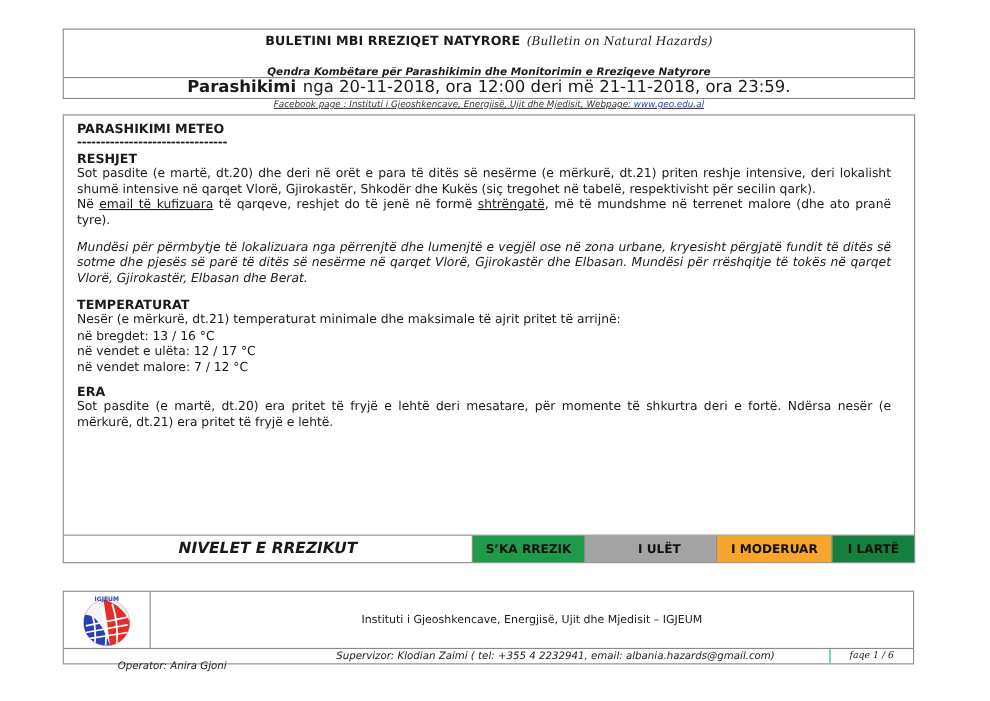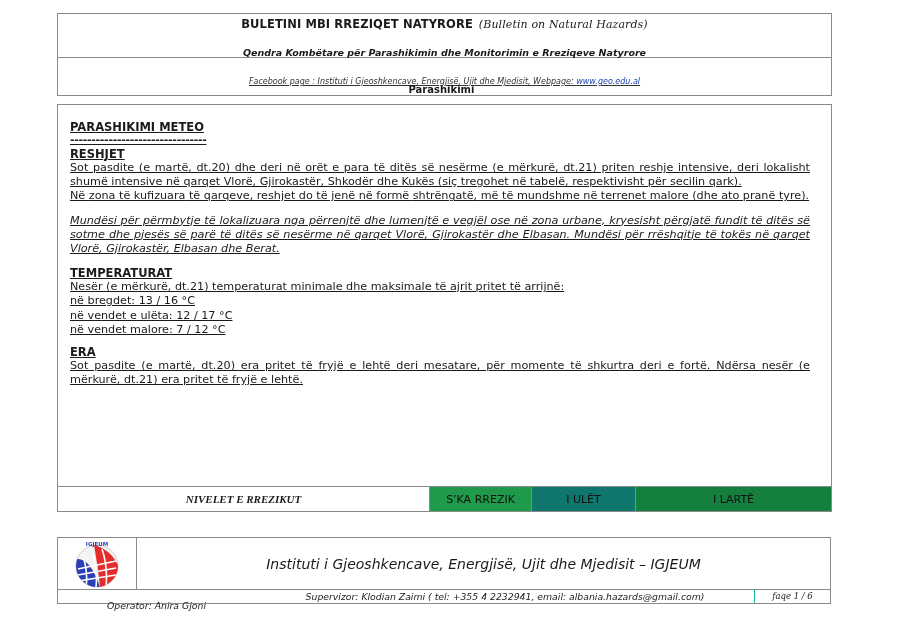--- a/index.html
+++ b/index.html
@@ -6,7 +6,7 @@
   body { width:900px; height:637px; position:relative; overflow:hidden; font-family:"DejaVu Sans", sans-serif; color:#1a1a1a; }
   .box { position:absolute; border:1px solid #8a8a8a; box-sizing:border-box; }
   
-  #hdr { left:57px; top:13px; width:775px; height:83px; }
+  #hdr { left:57px; top:26px; width:775px; height:64px; }
   #hdr .top { position:absolute; left:0; right:0; top:0; height:43px; border-bottom:1px solid #8a8a8a; text-align:center; }
   #hdr .title { margin-top:3px; font-size:11.5px; font-weight:bold; letter-spacing:0.1px; }
   #hdr .title .en { font-family:"DejaVu Serif", serif; font-style:italic; font-weight:normal; font-size:11px; margin-left:6px; }

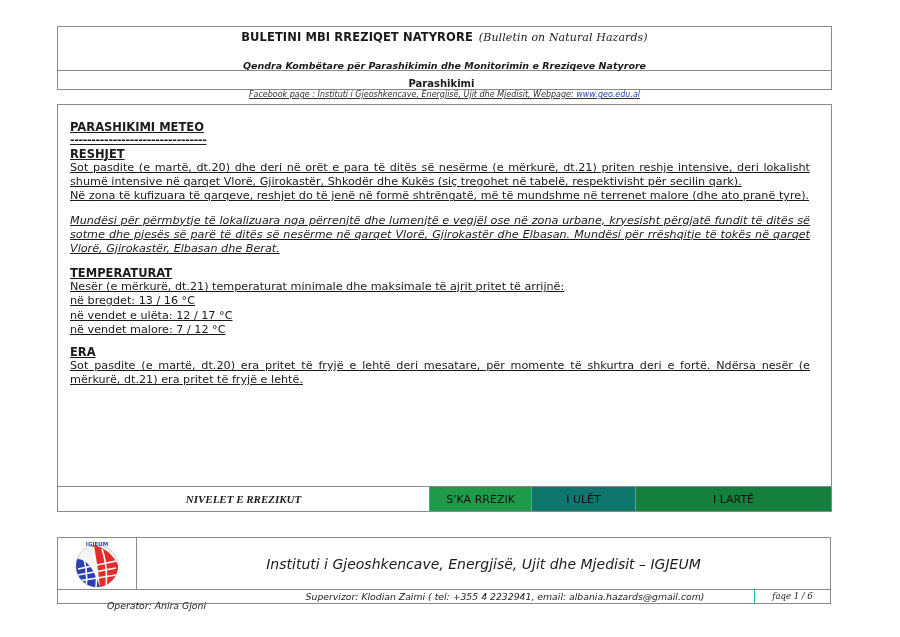--- a/index.html
+++ b/index.html
@@ -15,7 +15,7 @@
   #hdr .fb a { color:#1a3fb0; }
   #hdr .bottom { position:absolute; left:0; right:0; top:43px; bottom:0; display:flex; }
   #hdr .bnum { width:205px; border-right:1px solid #8a8a8a; font-size:9.5px; font-weight:bold; display:flex; align-items:center; justify-content:center; }
-  #hdr .fcst { flex:1; font-size:10px; display:flex; align-items:flex-end; justify-content:center; }
+  #hdr .fcst { flex:1; font-size:15px; display:flex; align-items:flex-start; justify-content:center; }
   #hdr .fcst b { margin-right:6px; }
   
   #main { left:57px; top:104px; width:775px; height:408px; }

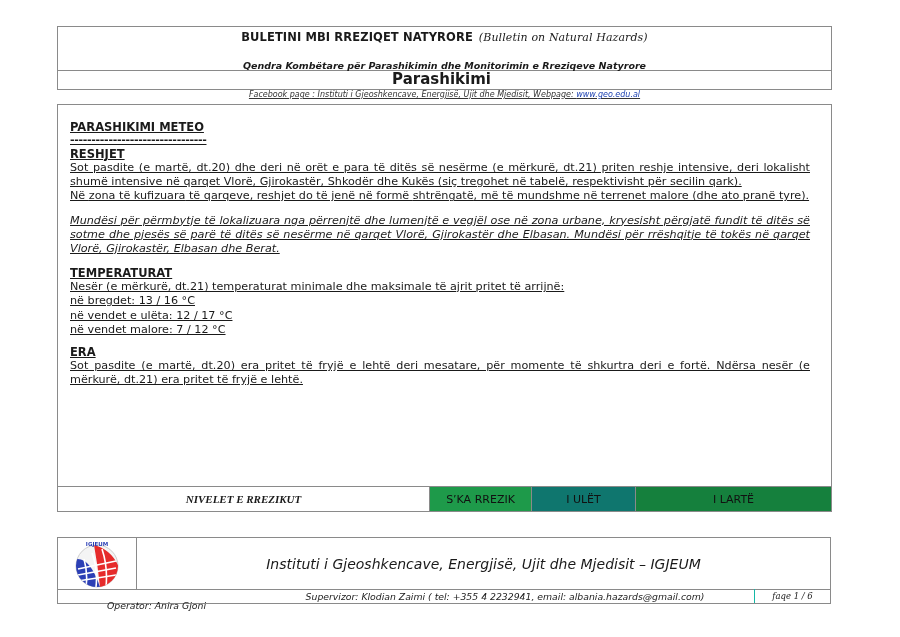--- a/index.html
+++ b/index.html
@@ -53,6 +53,7 @@
   <div class="bottom">
     <div class="fcst">
         <b>Parashikimi</b>
+        <span>nga 20-11-2018, ora 12:00 deri më 21-11-2018, ora 23:59.</span>
       </div>
   </div>
 </div>

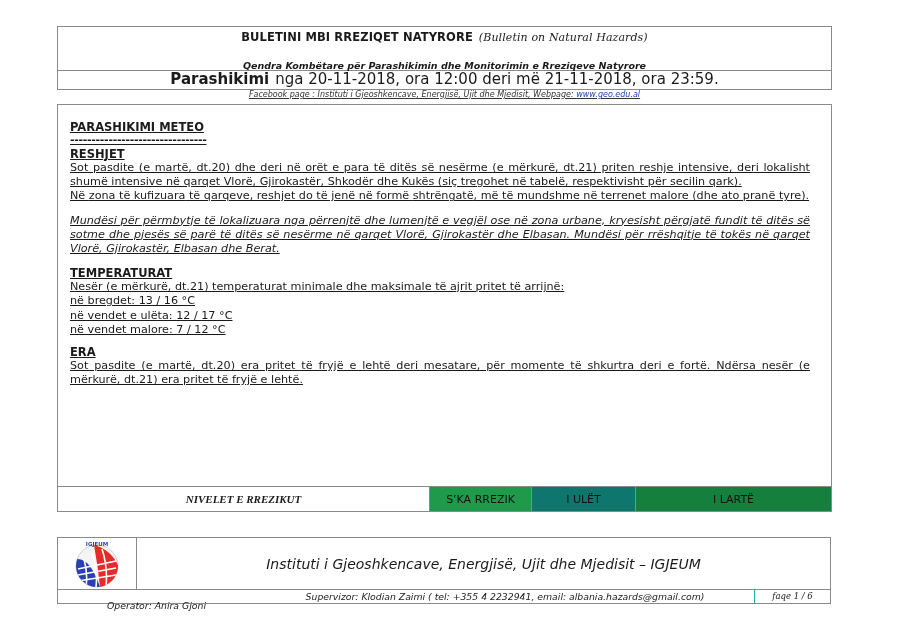--- a/index.html
+++ b/index.html
@@ -19,7 +19,7 @@
   #hdr .fcst b { margin-right:6px; }
   
   #main { left:57px; top:104px; width:775px; height:408px; }
-  #content { position:absolute; left:12px; top:15px; width:740px; font-size:11.2px; line-height:14.2px;text-decoration:underline; }
+  #content { position:absolute; left:12px; top:5px; width:740px; font-size:11.2px; line-height:14.2px; }
   #content h3 { margin:0; font-size:11.5px; font-weight:bold; line-height:14px; }
   #content .dash { font-weight:bold; font-size:11px; line-height:11px; letter-spacing:-0.3px; margin-bottom:2px; }
   #content p { margin:0; text-align:justify; }

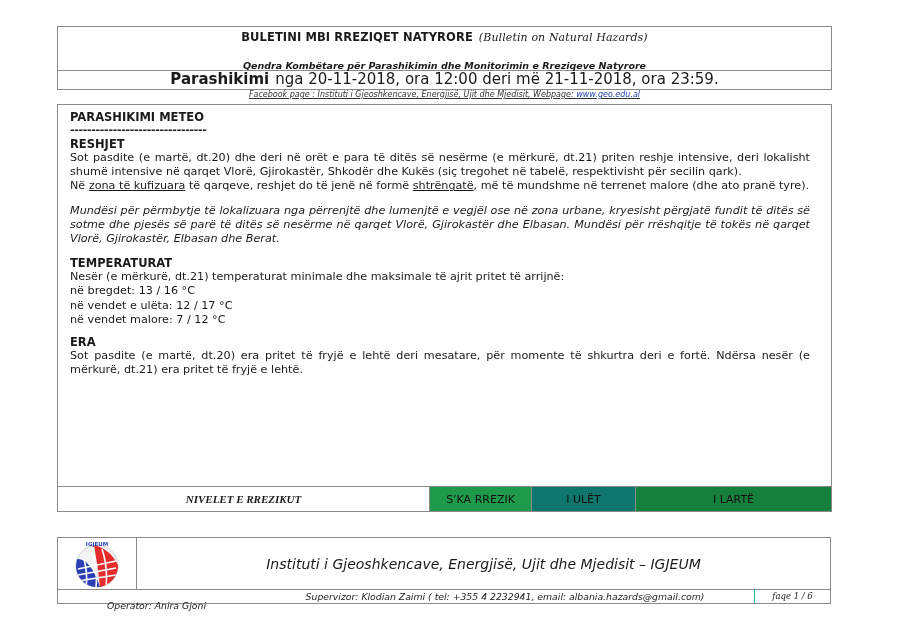--- a/index.html
+++ b/index.html
@@ -65,7 +65,7 @@
 
     <h3>RESHJET</h3>
     <p>Sot pasdite (e martë, dt.20) dhe deri në orët e para të ditës së nesërme (e mërkurë, dt.21) priten reshje intensive, deri lokalisht shumë intensive në qarqet Vlorë, Gjirokastër, Shkodër dhe Kukës (siç tregohet në tabelë, respektivisht për secilin qark).</p>
-    <p><span>Në </span><u>zona të kufizuara</u><span> të qarqeve, reshjet do të jenë në formë </span><u>shtrëngatë</u><span>, më të mundshme në terrenet malore (dhe ato pranë tyre).</span></p>
+    <p><span>Në </span><u>email të kufizuara</u><span> të qarqeve, reshjet do të jenë në formë </span><u>shtrëngatë</u><span>, më të mundshme në terrenet malore (dhe ato pranë tyre).</span></p>
     <div class="gap10"></div>
     <p class="it">Mundësi për përmbytje të lokalizuara nga përrenjtë dhe lumenjtë e vegjël ose në zona urbane, kryesisht përgjatë fundit të ditës së sotme dhe pjesës së parë të ditës së nesërme në qarqet Vlorë, Gjirokastër dhe Elbasan. Mundësi për rrëshqitje të tokës në qarqet Vlorë, Gjirokastër, Elbasan dhe Berat.</p>
     <div class="gap10"></div>

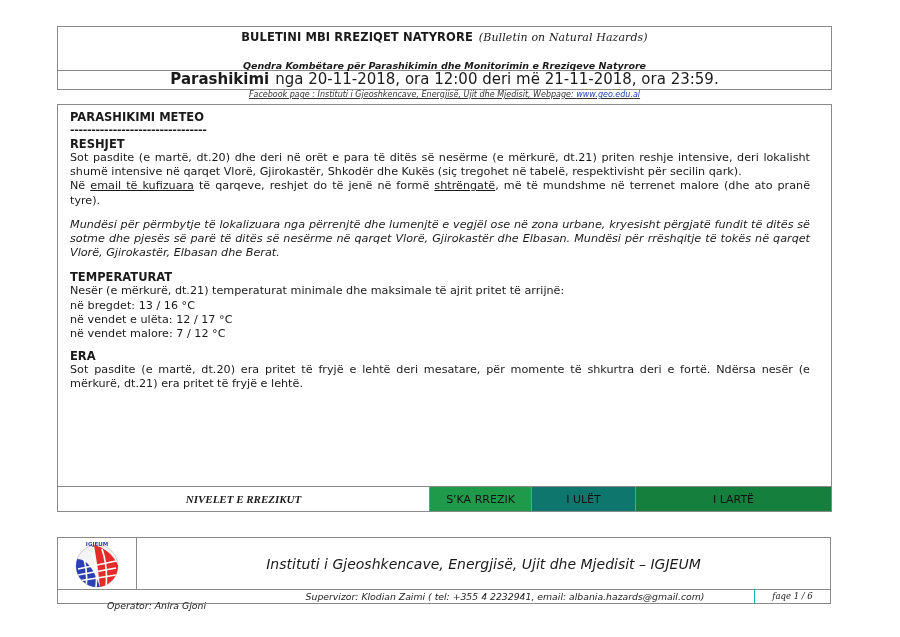--- a/index.html
+++ b/index.html
@@ -29,7 +29,7 @@
   .gap10 { height:10px; }
   .tline { margin:0 0 5px 0; }
   #risk { position:absolute; left:0; right:0; bottom:0; height:24px; border-top:1px solid #8a8a8a; display:flex; }
-  #risk .lbl { width:371px; display:flex; align-items:center; justify-content:center; font-weight:bold; font-style:italic; font-size:11px;font-family:Liberation Serif, serif; }
+  #risk .lbl { width:371px; display:flex; align-items:center; justify-content:center; font-weight:bold; font-style:italic; font-size:14px; }
   #risk .lvl { display:flex; align-items:center; justify-content:center; font-weight:normal; font-size:11px; border-left:1px solid #8a8a8a; }
   
   #ftr { left:57px; top:537px; width:774px; height:67px; }

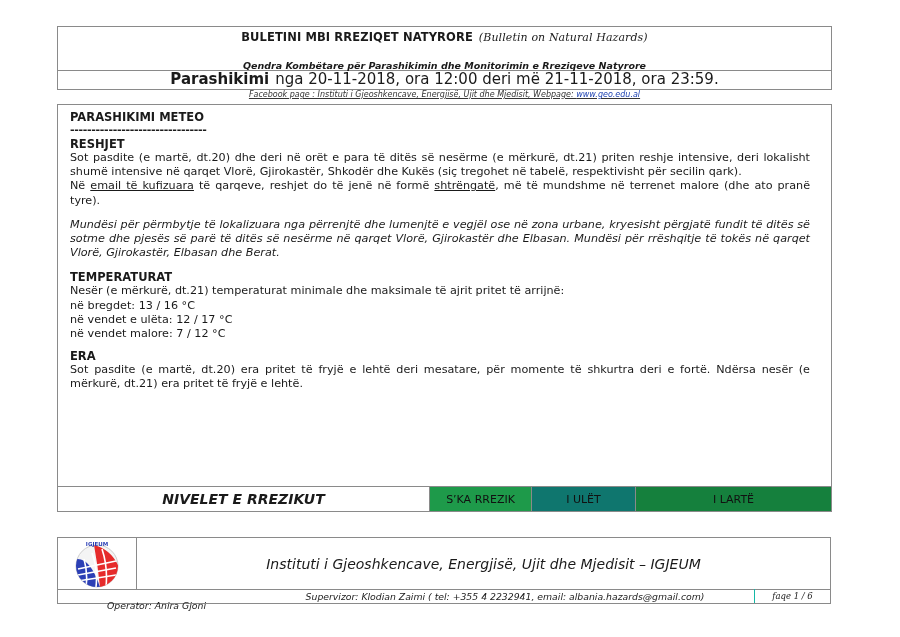--- a/index.html
+++ b/index.html
@@ -30,7 +30,7 @@
   .tline { margin:0 0 5px 0; }
   #risk { position:absolute; left:0; right:0; bottom:0; height:24px; border-top:1px solid #8a8a8a; display:flex; }
   #risk .lbl { width:371px; display:flex; align-items:center; justify-content:center; font-weight:bold; font-style:italic; font-size:14px; }
-  #risk .lvl { display:flex; align-items:center; justify-content:center; font-weight:normal; font-size:11px; border-left:1px solid #8a8a8a; }
+  #risk .lvl { display:flex; align-items:center; justify-content:center; font-weight:bold; font-size:11px; border-left:1px solid #8a8a8a; }
   
   #ftr { left:57px; top:537px; width:774px; height:67px; }
   #ftr .row1 { position:absolute; left:0; right:0; top:0; height:51px; border-bottom:1px solid #8a8a8a; display:flex; }

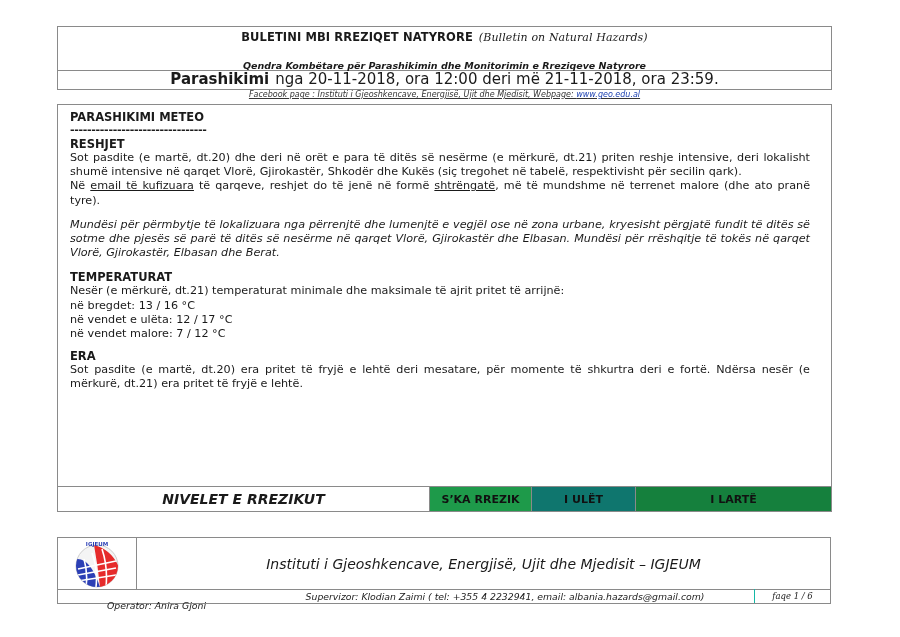--- a/index.html
+++ b/index.html
@@ -84,7 +84,7 @@
   <div id="risk">
     <div class="lbl">NIVELET E RREZIKUT</div>
     <div class="lvl" style="width:101px;background:#1e9a4a;color:#111;">S’KA RREZIK</div>
-    <div class="lvl" style="width:103px;background:#0f766e;color:#111;">I ULËT</div>
+    <div class="lvl" style="width:103px;background:#a3a3a3;color:#111;padding-left:16px;">I ULËT</div>
     <div class="lvl" style="flex:1;background:#15803d;color:#111;">I LARTË</div>
   </div>
 </div>

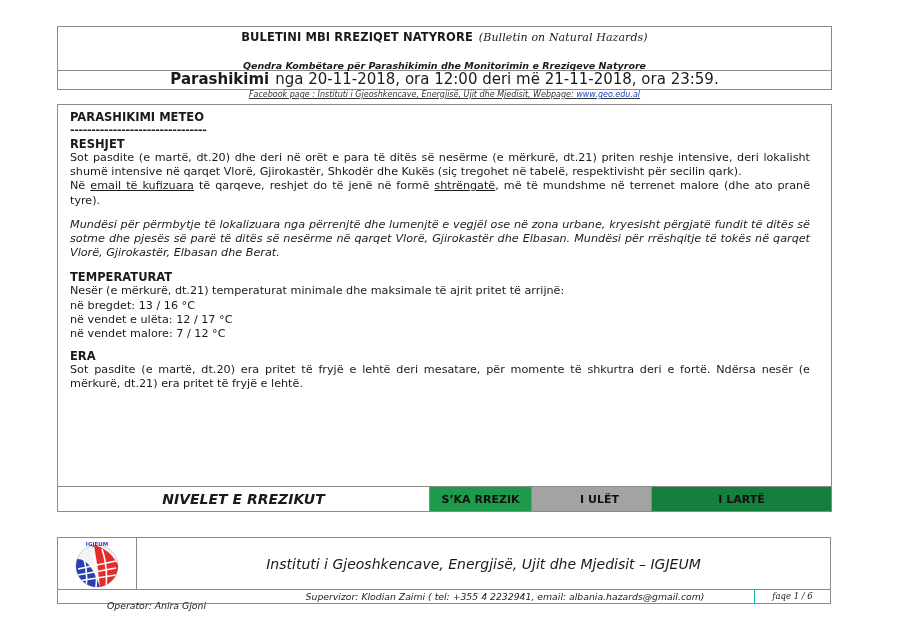--- a/index.html
+++ b/index.html
@@ -85,6 +85,7 @@
     <div class="lbl">NIVELET E RREZIKUT</div>
     <div class="lvl" style="width:101px;background:#1e9a4a;color:#111;">S’KA RREZIK</div>
     <div class="lvl" style="width:103px;background:#a3a3a3;color:#111;padding-left:16px;">I ULËT</div>
+    <div class="lvl" style="width:104px;background:#f7a52c;color:#111;">I MODERUAR</div>
     <div class="lvl" style="flex:1;background:#15803d;color:#111;">I LARTË</div>
   </div>
 </div>

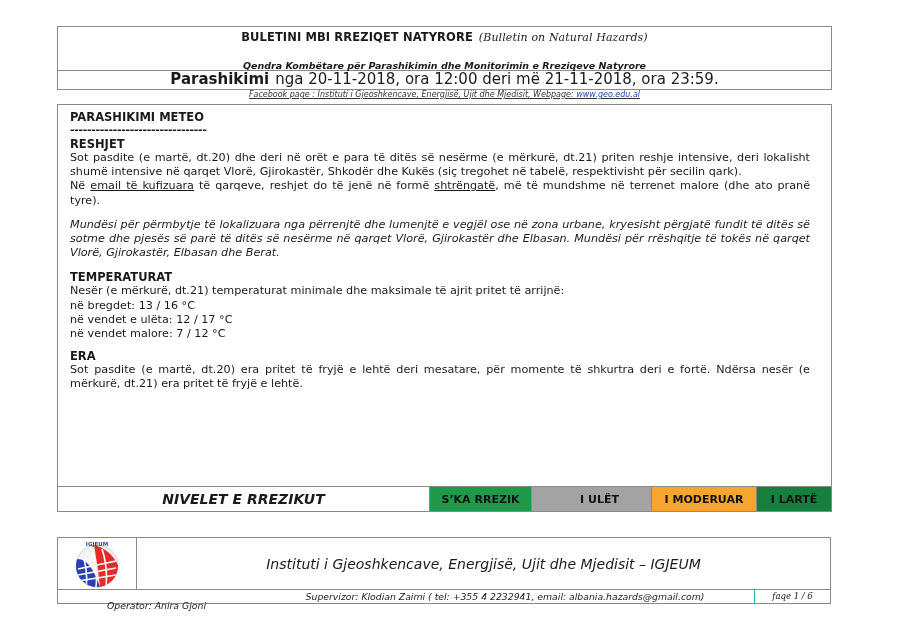--- a/index.html
+++ b/index.html
@@ -35,7 +35,7 @@
   #ftr { left:57px; top:537px; width:774px; height:67px; }
   #ftr .row1 { position:absolute; left:0; right:0; top:0; height:51px; border-bottom:1px solid #8a8a8a; display:flex; }
   #ftr .logo { width:78px; border-right:1px solid #8a8a8a; display:flex; align-items:center; justify-content:center; }
-  #ftr .inst { flex:1; display:flex; align-items:center; justify-content:center; font-size:14px;font-style:italic; }
+  #ftr .inst { flex:1; display:flex; align-items:center; justify-content:center; font-size:10px; }
   #ftr .row2 { position:absolute; left:0; right:0; top:51px; bottom:0; display:flex; font-size:9.3px; font-style:italic; }
   #ftr .op { width:197px; border-right:1px solid #8a8a8a; display:flex; align-items:center; justify-content:center;margin-top:16px; }
   #ftr .sup { width:498px; border-right:1px solid #14b8a6; display:flex; align-items:center; justify-content:center; }

